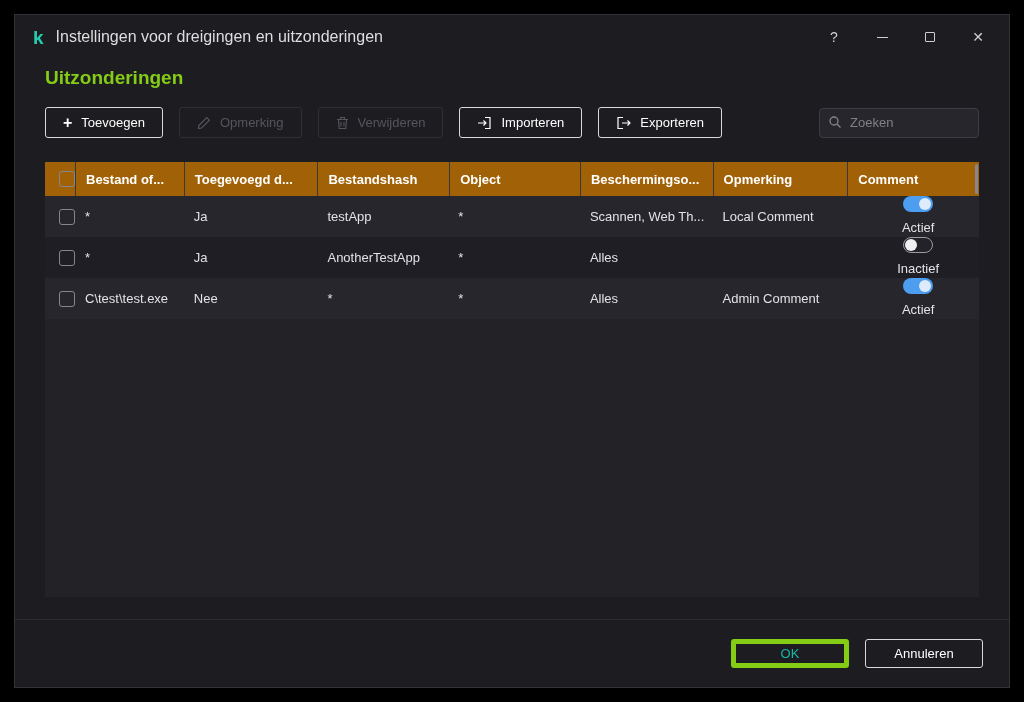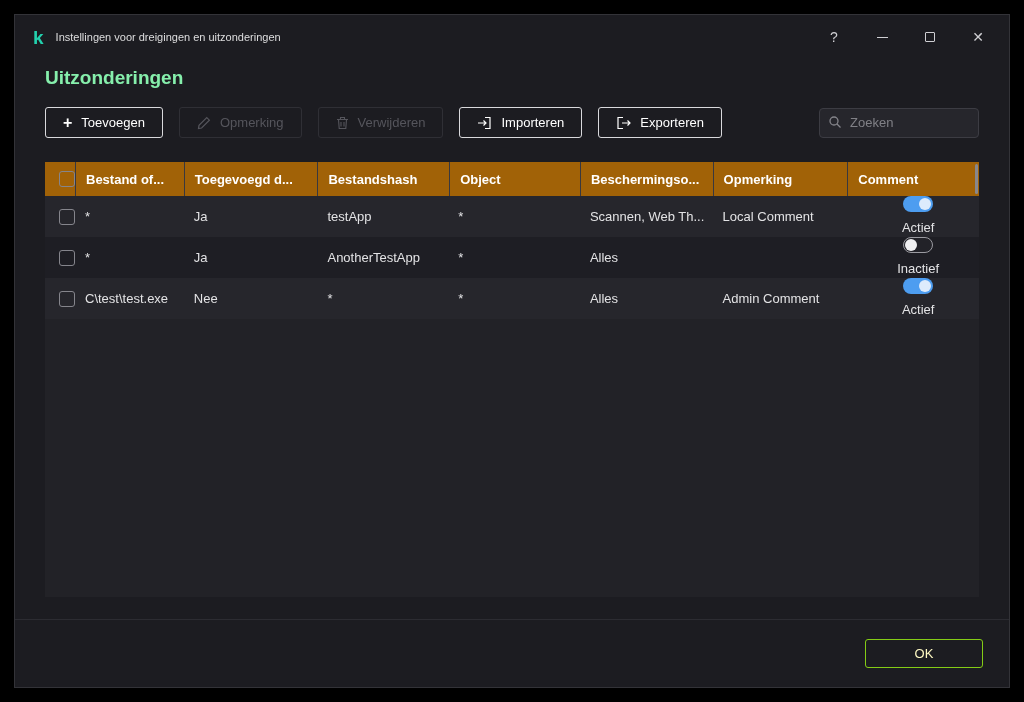--- a/index.html
+++ b/index.html
@@ -12,7 +12,7 @@
   
   .titlebar { height:44px; display:flex; align-items:center; padding:0 14px 0 18px; flex:none; }
   .logo { color:#23d1ae; font-weight:bold; font-size:19px; line-height:1; }
-  .titlebar-title { margin-left:12px; font-size:11px; color:#dededf; }
+  .titlebar-title { margin-left:12px; font-size:16px; color:#dededf; }
   .titlebar-controls { margin-left:auto; display:flex; align-items:center; }
   .tb-btn { width:34px; height:30px; display:flex; align-items:center; justify-content:center;
             color:#cfcfd3; font-size:14px; cursor:pointer; margin-left:14px; background:transparent; border:none; }

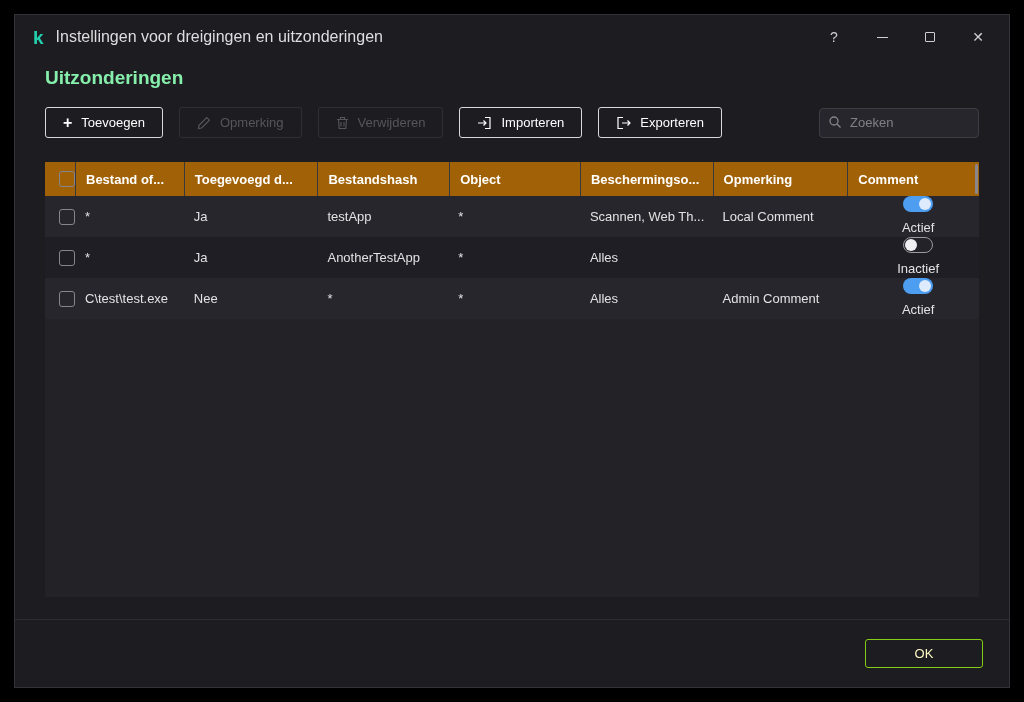--- a/index.html
+++ b/index.html
@@ -21,7 +21,7 @@
 
   
   .content { flex:1; padding:0 30px; display:flex; flex-direction:column; }
-  .page-title { margin-top:6px; font-size:19px; font-weight:bold; color:#86efac; line-height:26px; }
+  .page-title { margin-top:6px; font-size:19px; font-weight:bold; color:#84cc16; line-height:26px; }
 
   .toolbar { margin-top:16px; display:flex; gap:16px; align-items:center; height:31px; flex:none; }
   .btn { height:31px; display:inline-flex; align-items:center; gap:9px; padding:0 17px;

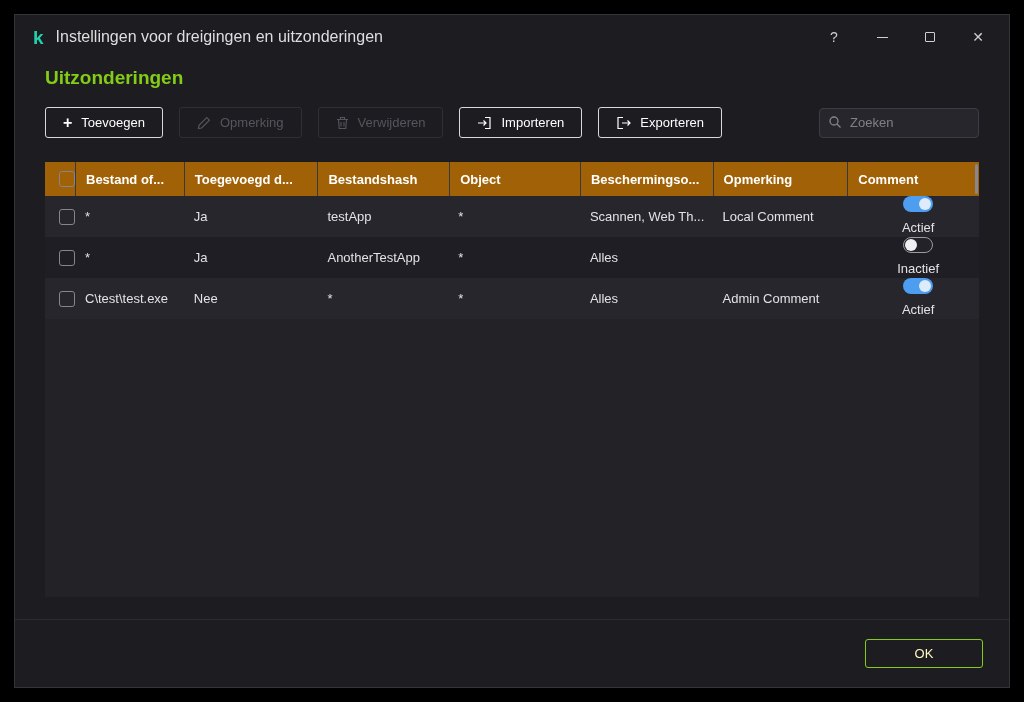--- a/index.html
+++ b/index.html
@@ -71,7 +71,7 @@
             align-items:center; justify-content:flex-end; gap:16px; padding:0 26px; flex:none; }
   .fbtn { min-width:118px; height:29px; display:inline-flex; align-items:center; justify-content:center;
           border-radius:3px; font-size:13px; font-family:inherit; background:transparent; cursor:pointer; }
-  .fbtn.ok { border:1px solid #84cc16; color:#fef9c3; cursor:default; }
+  .fbtn.ok { border:5px solid #84cc16; color:#14b8a6; cursor:default; }
   .fbtn.cancel { border:1px solid #d9d9dc; color:#fff; }
 </style>
 </head>

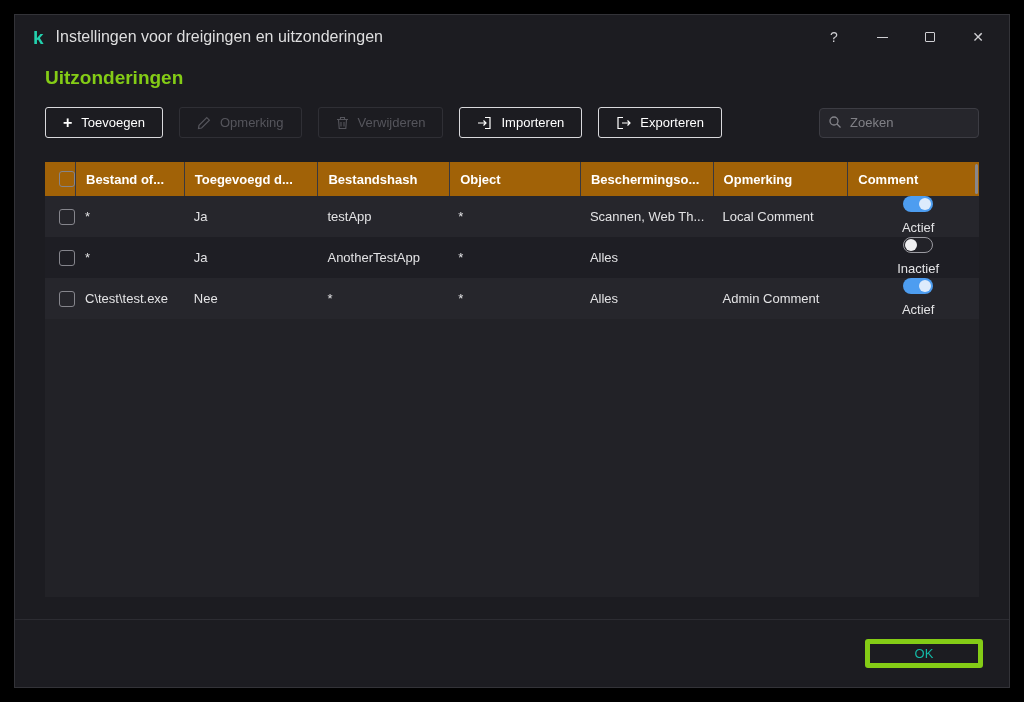--- a/index.html
+++ b/index.html
@@ -215,6 +215,7 @@
 
   <div class="footer">
     <button class="fbtn ok">OK</button>
+    <button class="fbtn cancel">Annuleren</button>
   </div>
 
 </div>

